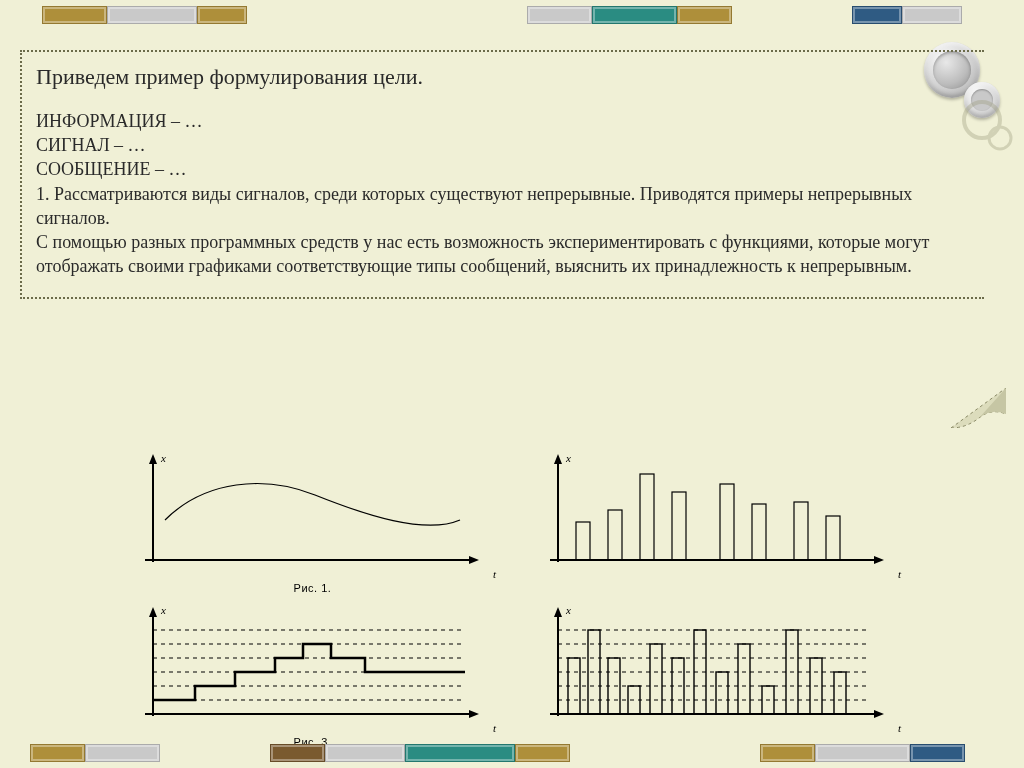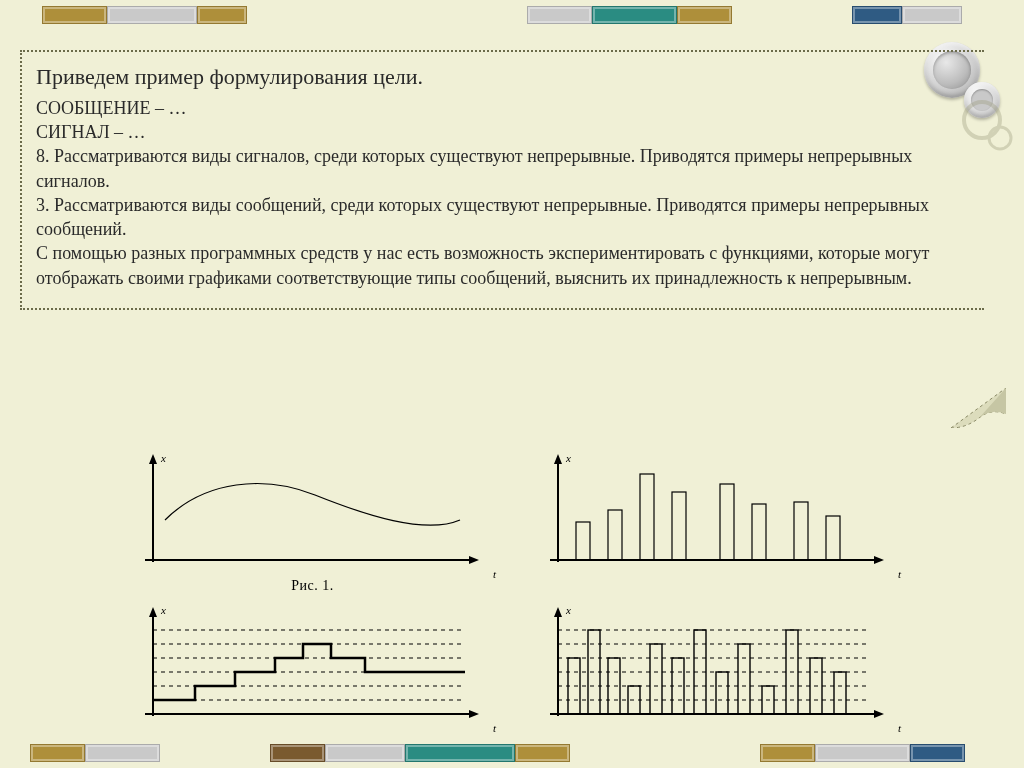--- a/index.html
+++ b/index.html
@@ -52,7 +52,7 @@
   }
   .text-box .title {
     font-size: 22px;
-    margin-bottom: 4px;
+    margin-bottom: 17px;
   }
   .text-box p { margin: 0; }
 

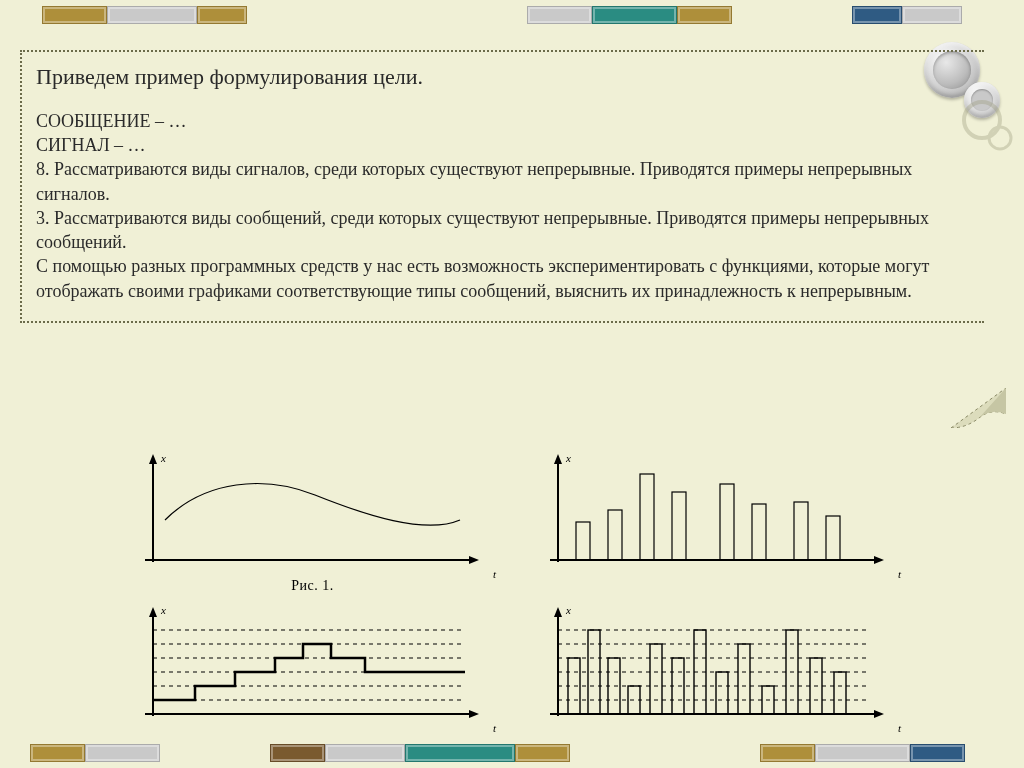--- a/index.html
+++ b/index.html
@@ -158,6 +158,7 @@
 
 <div class="text-box">
   <p class="title">Приведем пример формулирования цели.</p>
+  <p>ИНФОРМАЦИЯ – …</p>
   <p>СООБЩЕНИЕ – …</p>
   <p>СИГНАЛ – …</p>
   <p>8. Рассматриваются виды сигналов, среди которых существуют непрерывные. Приводятся примеры непрерывных сигналов.</p>

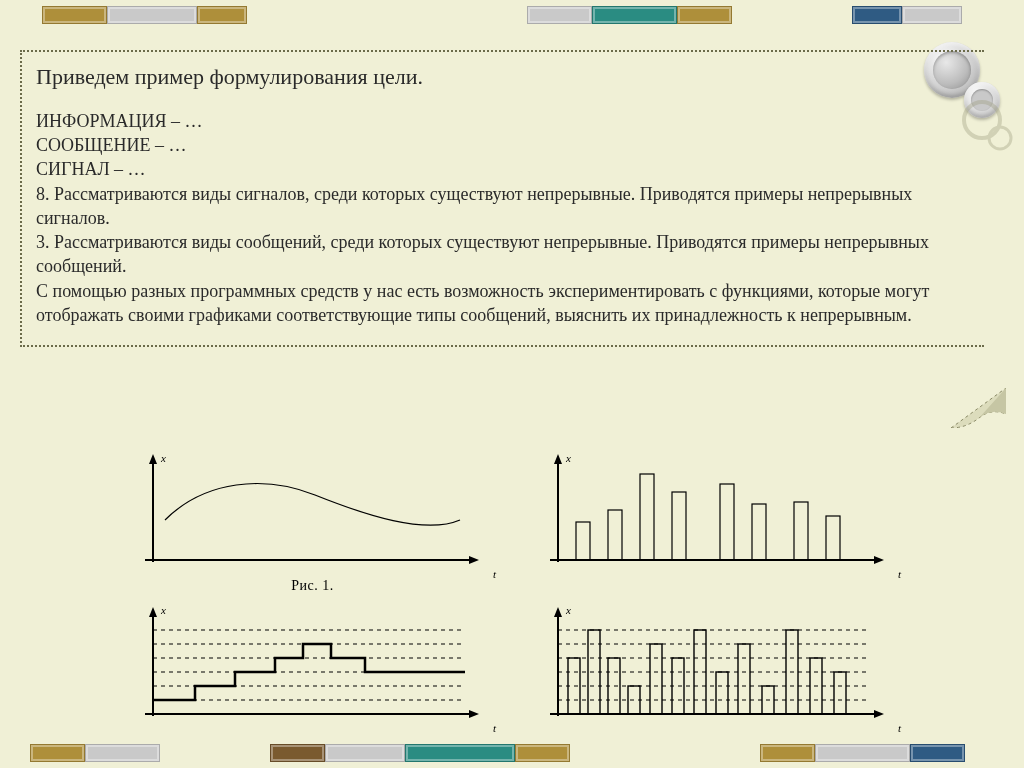--- a/index.html
+++ b/index.html
@@ -159,8 +159,8 @@
 <div class="text-box">
   <p class="title">Приведем пример формулирования цели.</p>
   <p>ИНФОРМАЦИЯ – …</p>
+  <p>СИГНАЛ – …</p>
   <p>СООБЩЕНИЕ – …</p>
-  <p>СИГНАЛ – …</p>
   <p>8. Рассматриваются виды сигналов, среди которых существуют непрерывные. Приводятся примеры непрерывных сигналов.</p>
   <p>3. Рассматриваются виды сообщений, среди которых существуют непрерывные. Приводятся примеры непрерывных сообщений.</p>
   <p>С помощью разных программных средств у нас есть возможность экспериментировать с функциями, которые могут отображать своими графиками соответствующие типы сообщений, выяснить их принадлежность к непрерывным.</p>

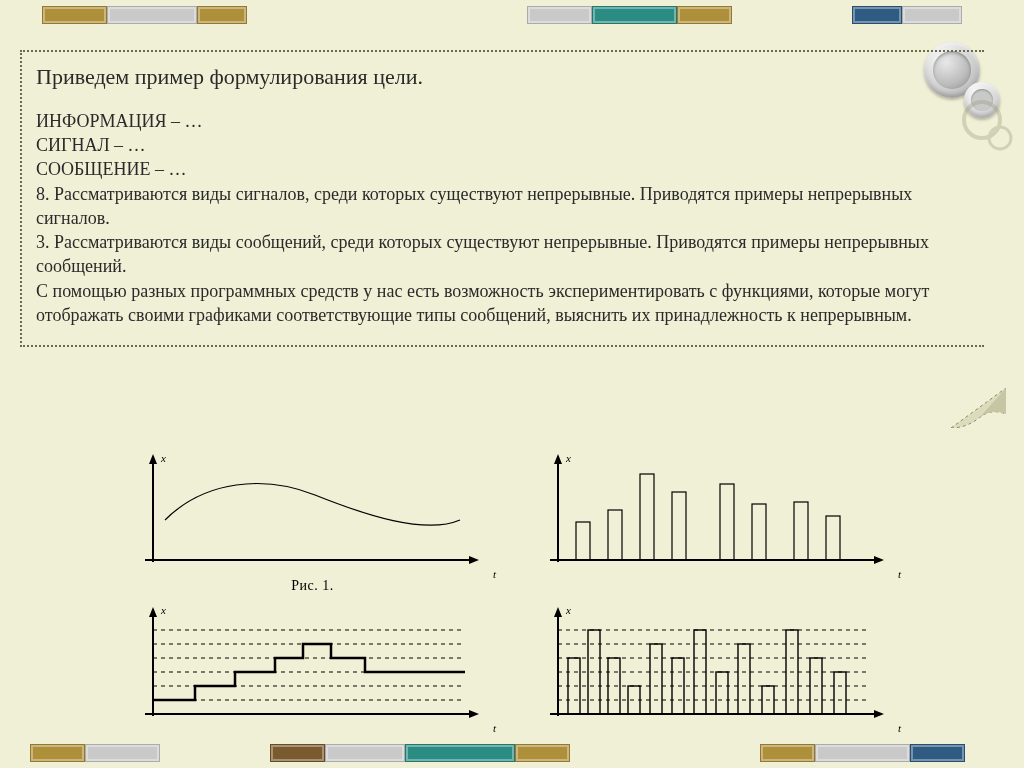--- a/index.html
+++ b/index.html
@@ -161,7 +161,7 @@
   <p>ИНФОРМАЦИЯ – …</p>
   <p>СИГНАЛ – …</p>
   <p>СООБЩЕНИЕ – …</p>
-  <p>8. Рассматриваются виды сигналов, среди которых существуют непрерывные. Приводятся примеры непрерывных сигналов.</p>
+  <p>1. Рассматриваются виды сигналов, среди которых существуют непрерывные. Приводятся примеры непрерывных сигналов.</p>
   <p>3. Рассматриваются виды сообщений, среди которых существуют непрерывные. Приводятся примеры непрерывных сообщений.</p>
   <p>С помощью разных программных средств у нас есть возможность экспериментировать с функциями, которые могут отображать своими графиками соответствующие типы сообщений, выяснить их принадлежность к непрерывным.</p>
 </div>

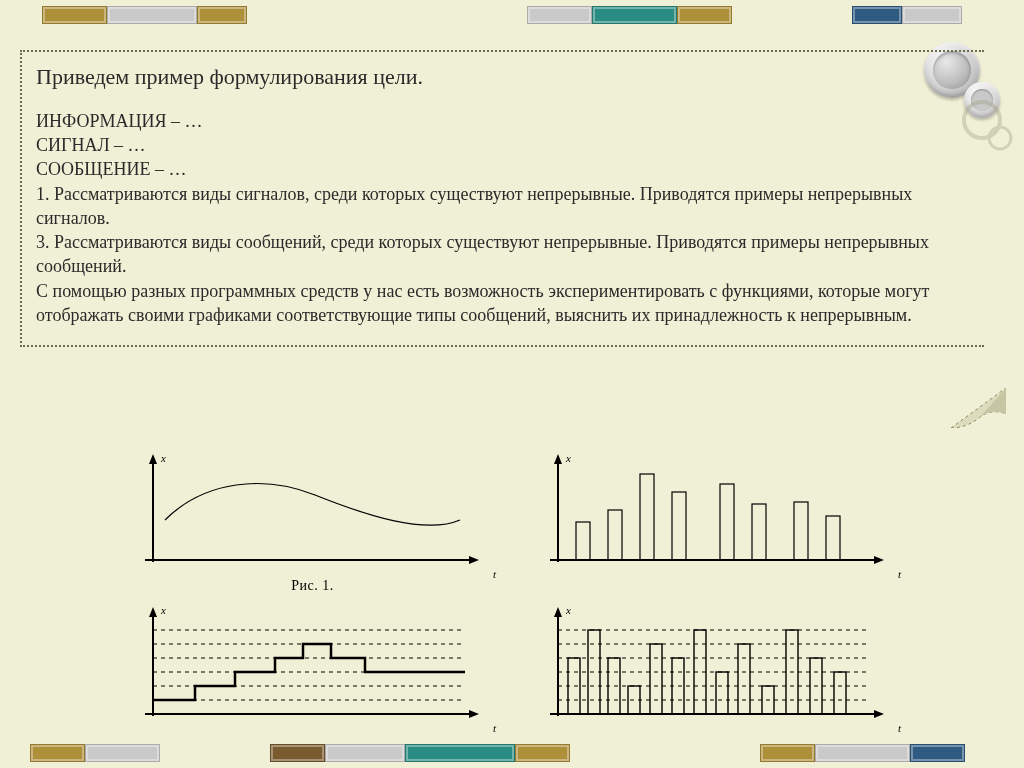--- a/index.html
+++ b/index.html
@@ -162,7 +162,6 @@
   <p>СИГНАЛ – …</p>
   <p>СООБЩЕНИЕ – …</p>
   <p>1. Рассматриваются виды сигналов, среди которых существуют непрерывные. Приводятся примеры непрерывных сигналов.</p>
-  <p>3. Рассматриваются виды сообщений, среди которых существуют непрерывные. Приводятся примеры непрерывных сообщений.</p>
   <p>С помощью разных программных средств у нас есть возможность экспериментировать с функциями, которые могут отображать своими графиками соответствующие типы сообщений, выяснить их принадлежность к непрерывным.</p>
 </div>
 

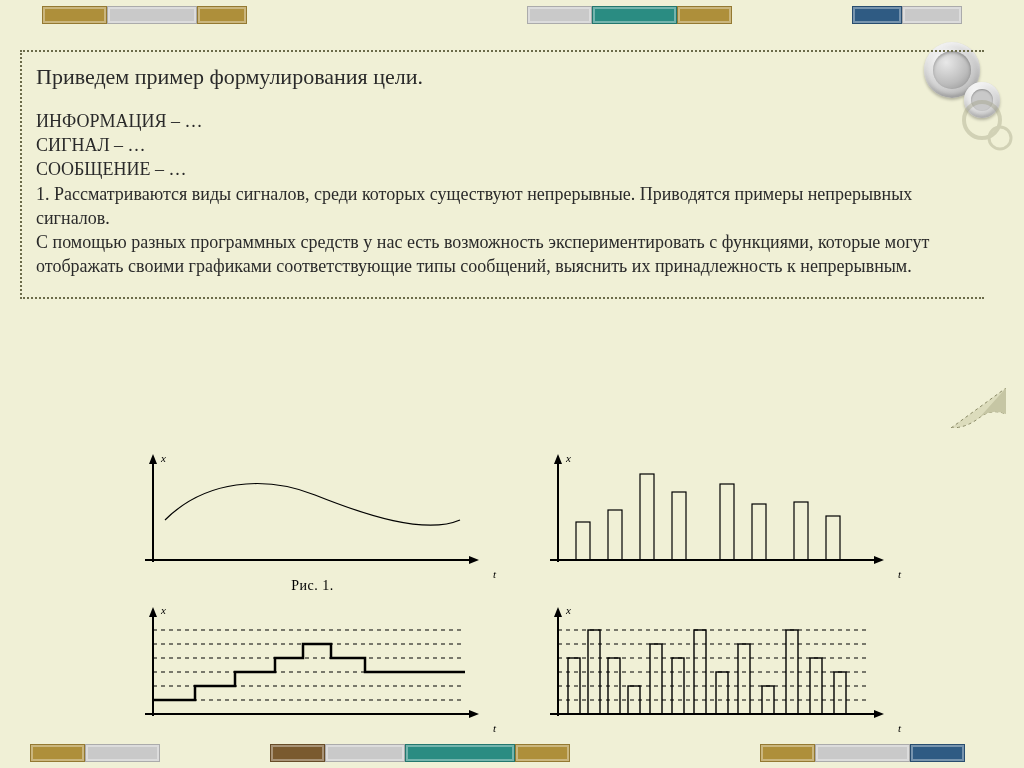--- a/index.html
+++ b/index.html
@@ -120,8 +120,8 @@
     bottom: -4px;
     width:100%;
     text-align:center;
-    font-size: 14px;
-    font-family: Liberation Serif, serif;
+    font-size: 11px;
+    font-family: Liberation Sans, sans-serif;
     letter-spacing: .5px;
   }
 

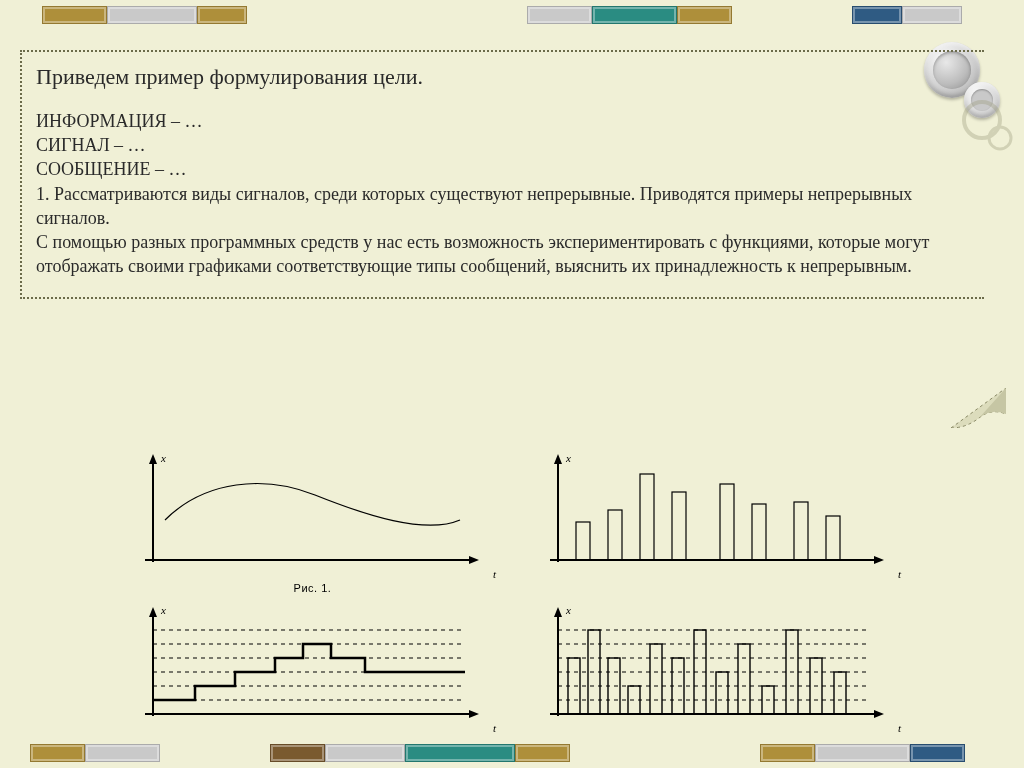--- a/index.html
+++ b/index.html
@@ -226,6 +226,7 @@
     </svg>
     <span style="position:absolute;top:0px;left:36px;font-size:11px;font-style:italic">x</span>
     <span style="position:absolute;bottom:10px;right:4px;font-size:11px;font-style:italic">t</span>
+    <div class="caption">Рис. 3.</div>
   </div>
 
   <div class="chart">

